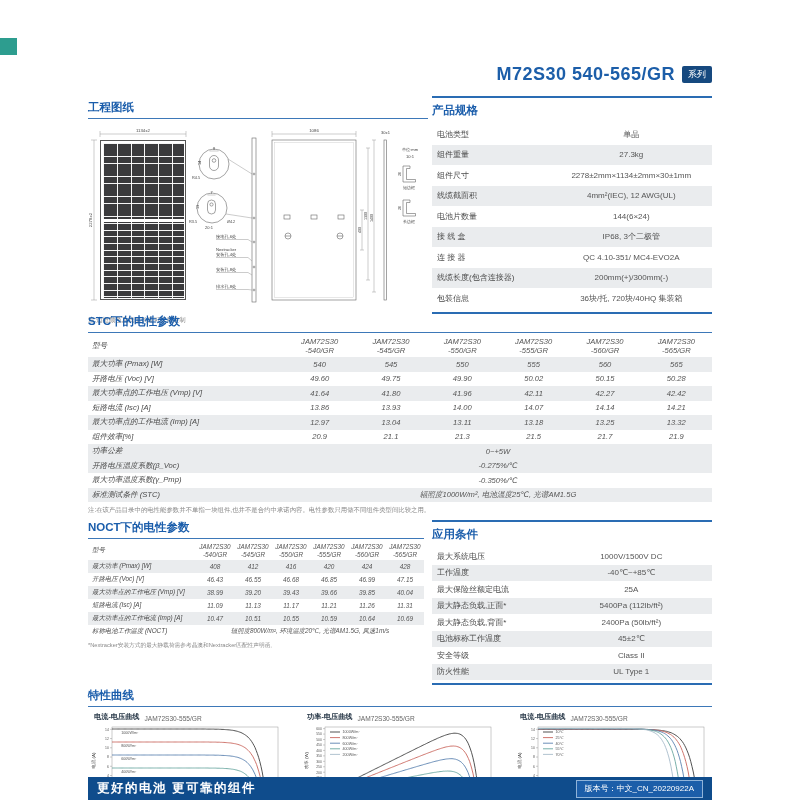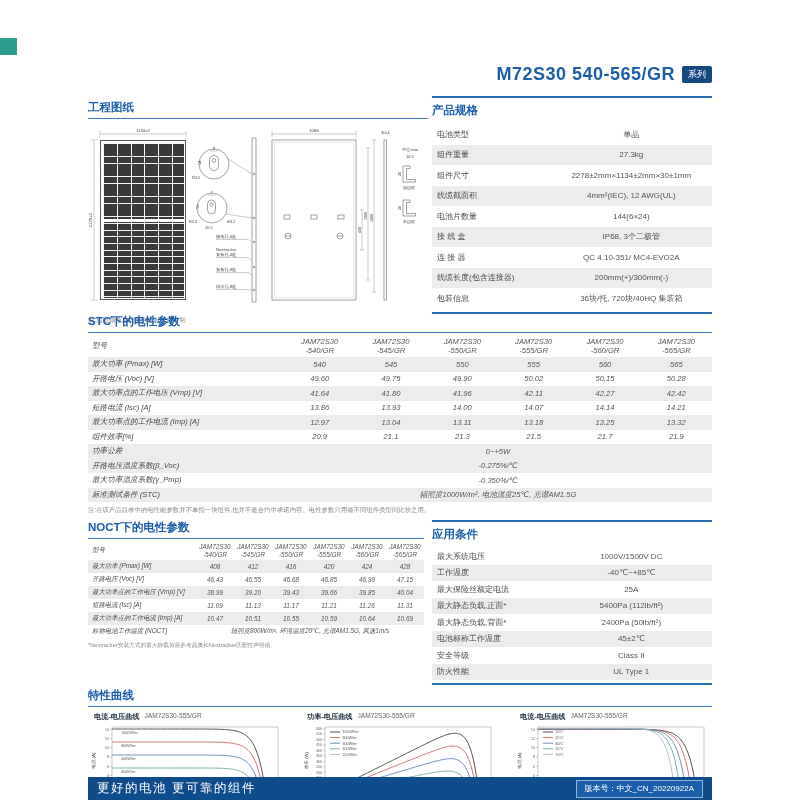--- a/index.html
+++ b/index.html
@@ -56,7 +56,7 @@
   #curves-sec{position:absolute;left:88px;top:666px;width:624px;margin-top:22px;}
   #charts-row{display:flex;gap:16px;margin-top:5px;}
   .chart{width:197px;}
-  .chart-hd{display:flex;align-items:flex-start;gap:5px;margin:0 0 1px 6px;}
+  .chart-hd{display:flex;align-items:flex-end;gap:5px;margin:0 0 1px 6px;}
   .ct{font-size:7.2px;font-weight:bold;color:#2a3a4a;}
   .cs{font-size:6.6px;color:#666;}
   .tk{font-size:3.4px;fill:#555;}

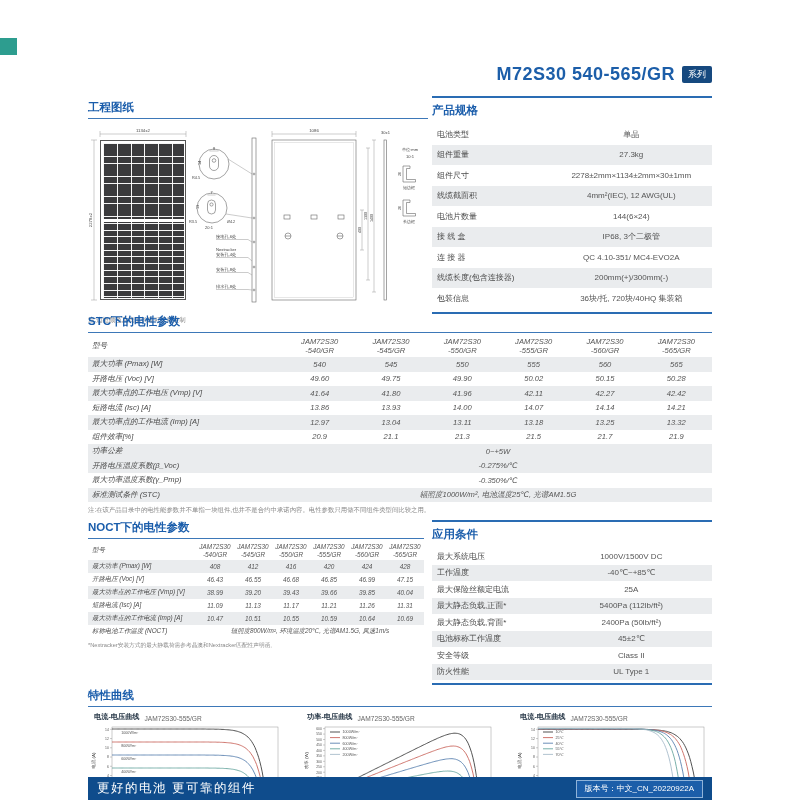--- a/index.html
+++ b/index.html
@@ -65,7 +65,7 @@
   
   #footer{position:absolute;left:88px;top:777px;width:624px;height:23px;background:#0f4c8c;
           display:flex;align-items:center;justify-content:space-between;padding:0 9px;box-sizing:border-box;}
-  #footer-slogan{color:#fff;font-weight:normal;font-size:12.5px;letter-spacing:1.5px;}
+  #footer-slogan{color:#fff;font-weight:bold;font-size:12.5px;letter-spacing:1.5px;}
   #footer-version{border:1px solid #8fb3d9;background:#1c5ea9;color:#fff;font-size:8px;padding:2.5px 8px;}
 </style>
 </head>

